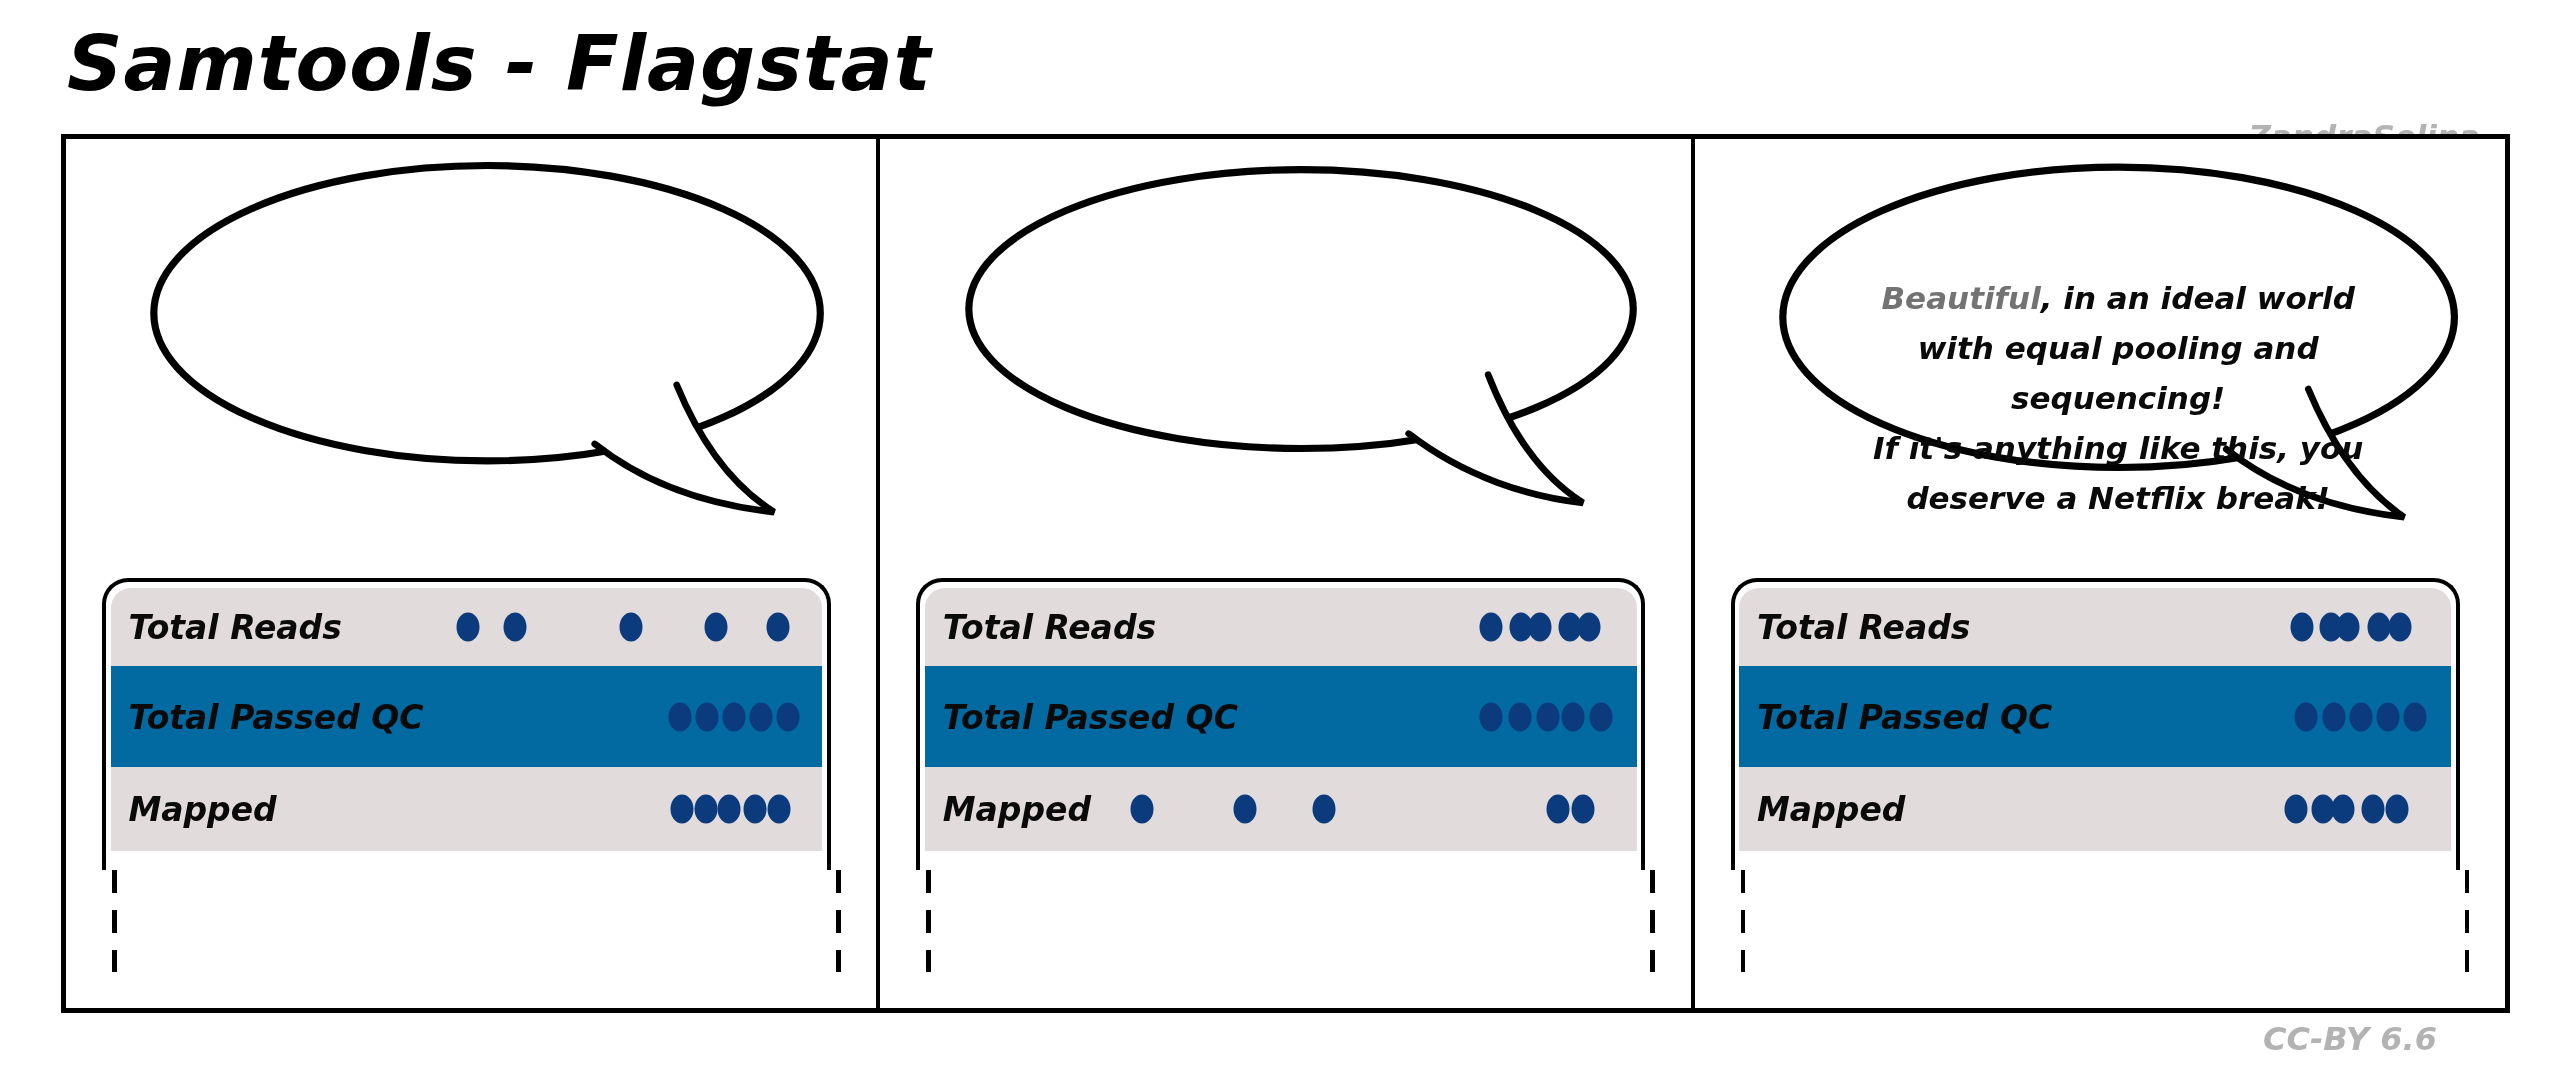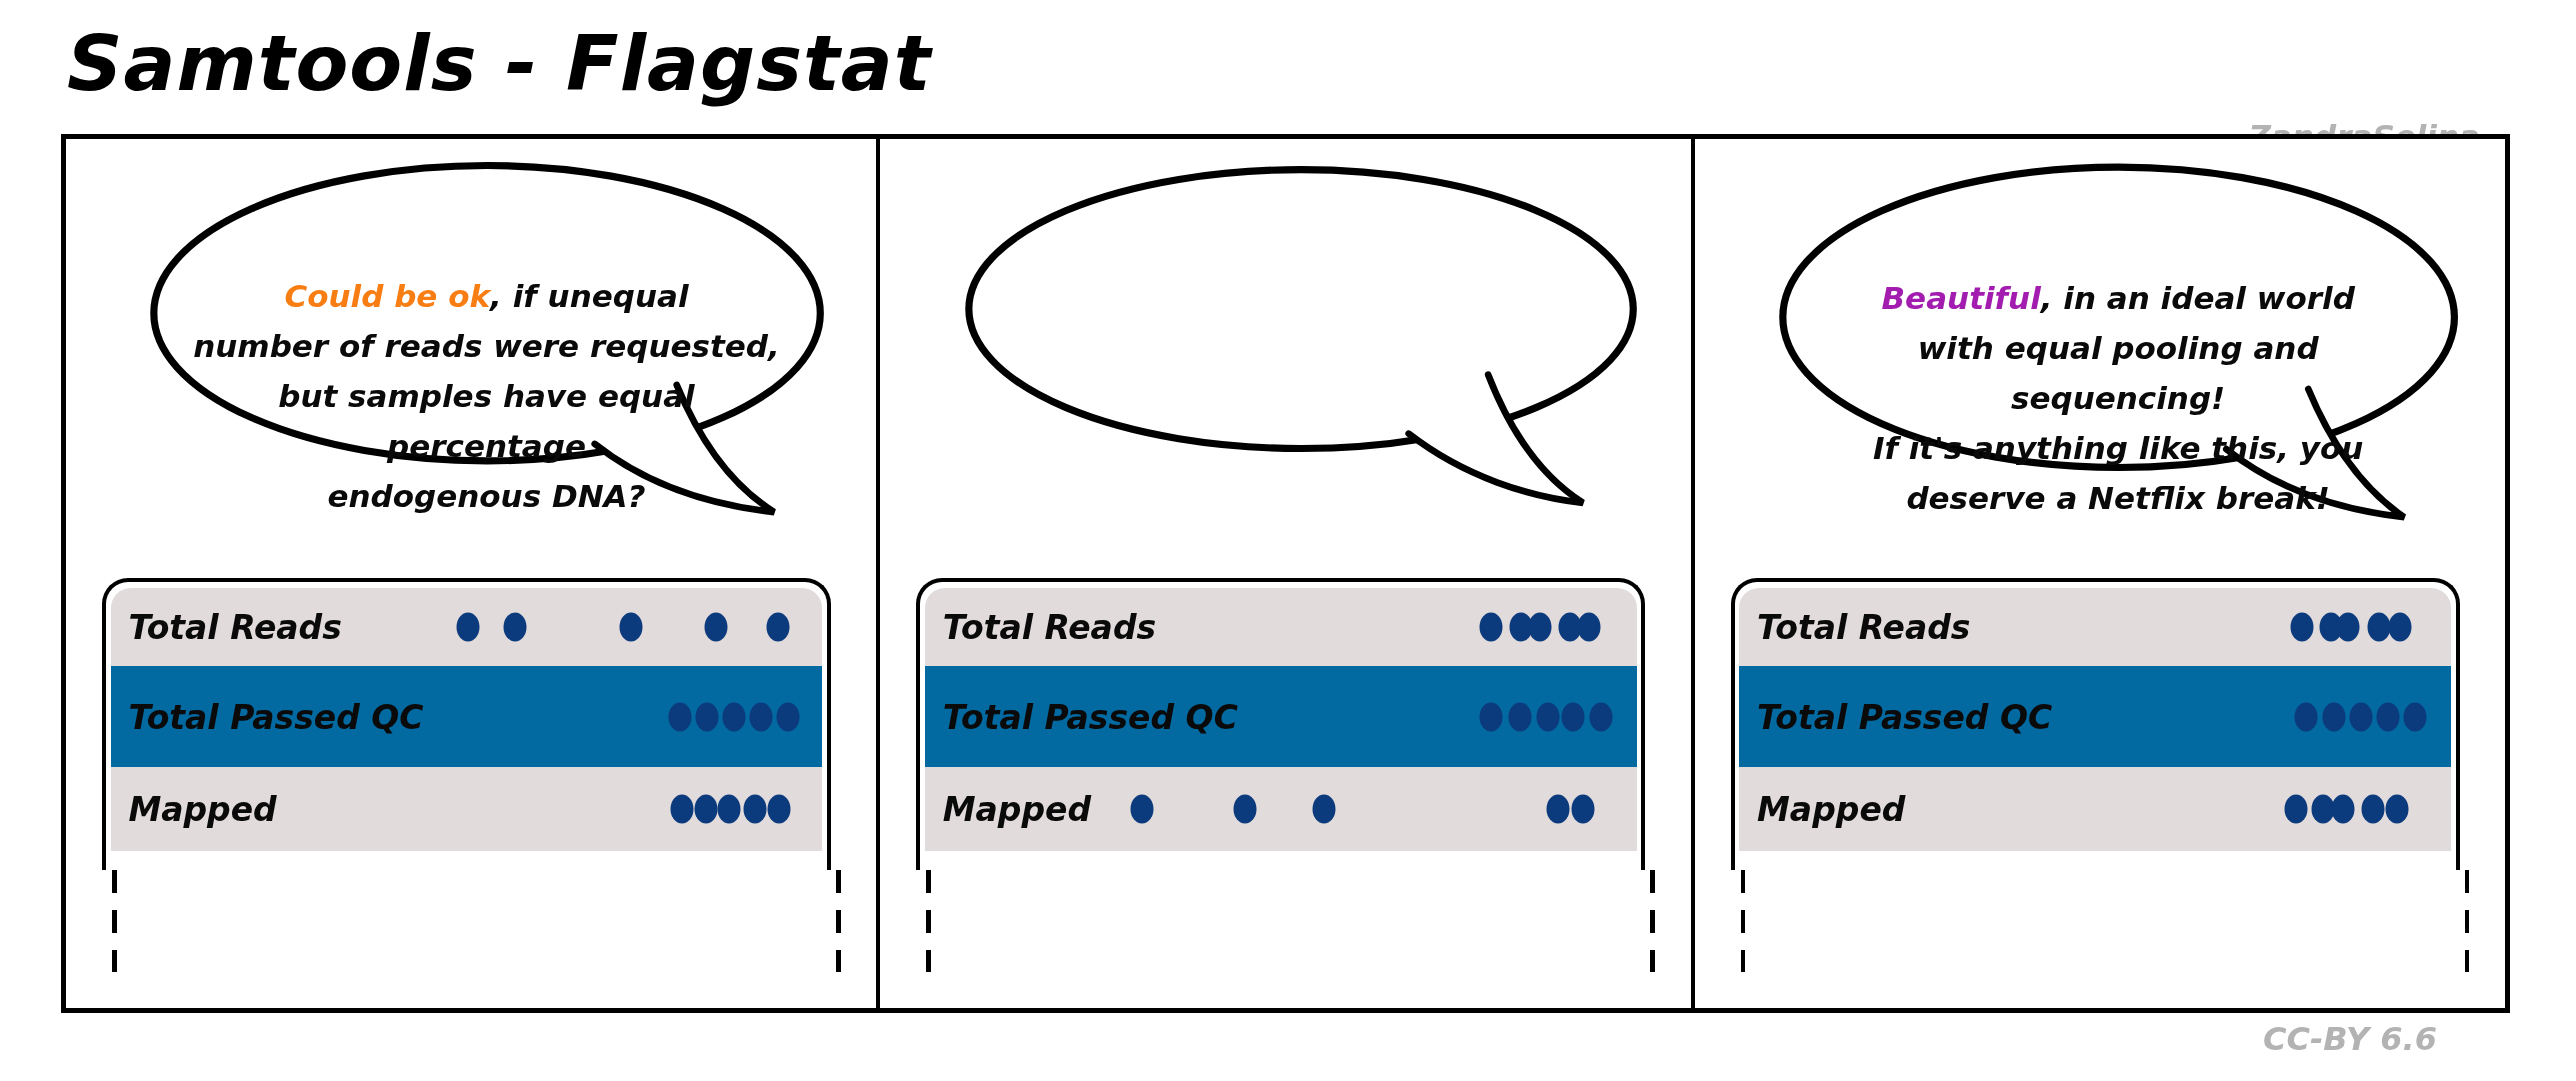--- a/index.html
+++ b/index.html
@@ -63,12 +63,6 @@
         <ellipse cx="810" cy="330" rx="650" ry="288" fill="#fff" stroke="#000" stroke-width="14"></ellipse>
         <path d="M 1020 585 C 1130 672 1260 706 1370 718 C 1270 655 1215 555 1180 470" fill="#fff" stroke="#000" stroke-width="13" stroke-linecap="round"></path>
       </svg>
-      <div class="bubble-text" style="left:114px;top:82px;width:613px;">
-        <span class="bubble-lead" style="color: rgb(248, 125, 19);">Could be ok</span><span>, if unequal
-number of reads were requested,
-but samples have equal percentage
-endogenous DNA?</span>
-      </div>
       <div class="qc-table">
         <div class="trow r1" style="background: rgb(226, 219, 219);">
           <span class="tlabel">Total Reads</span>

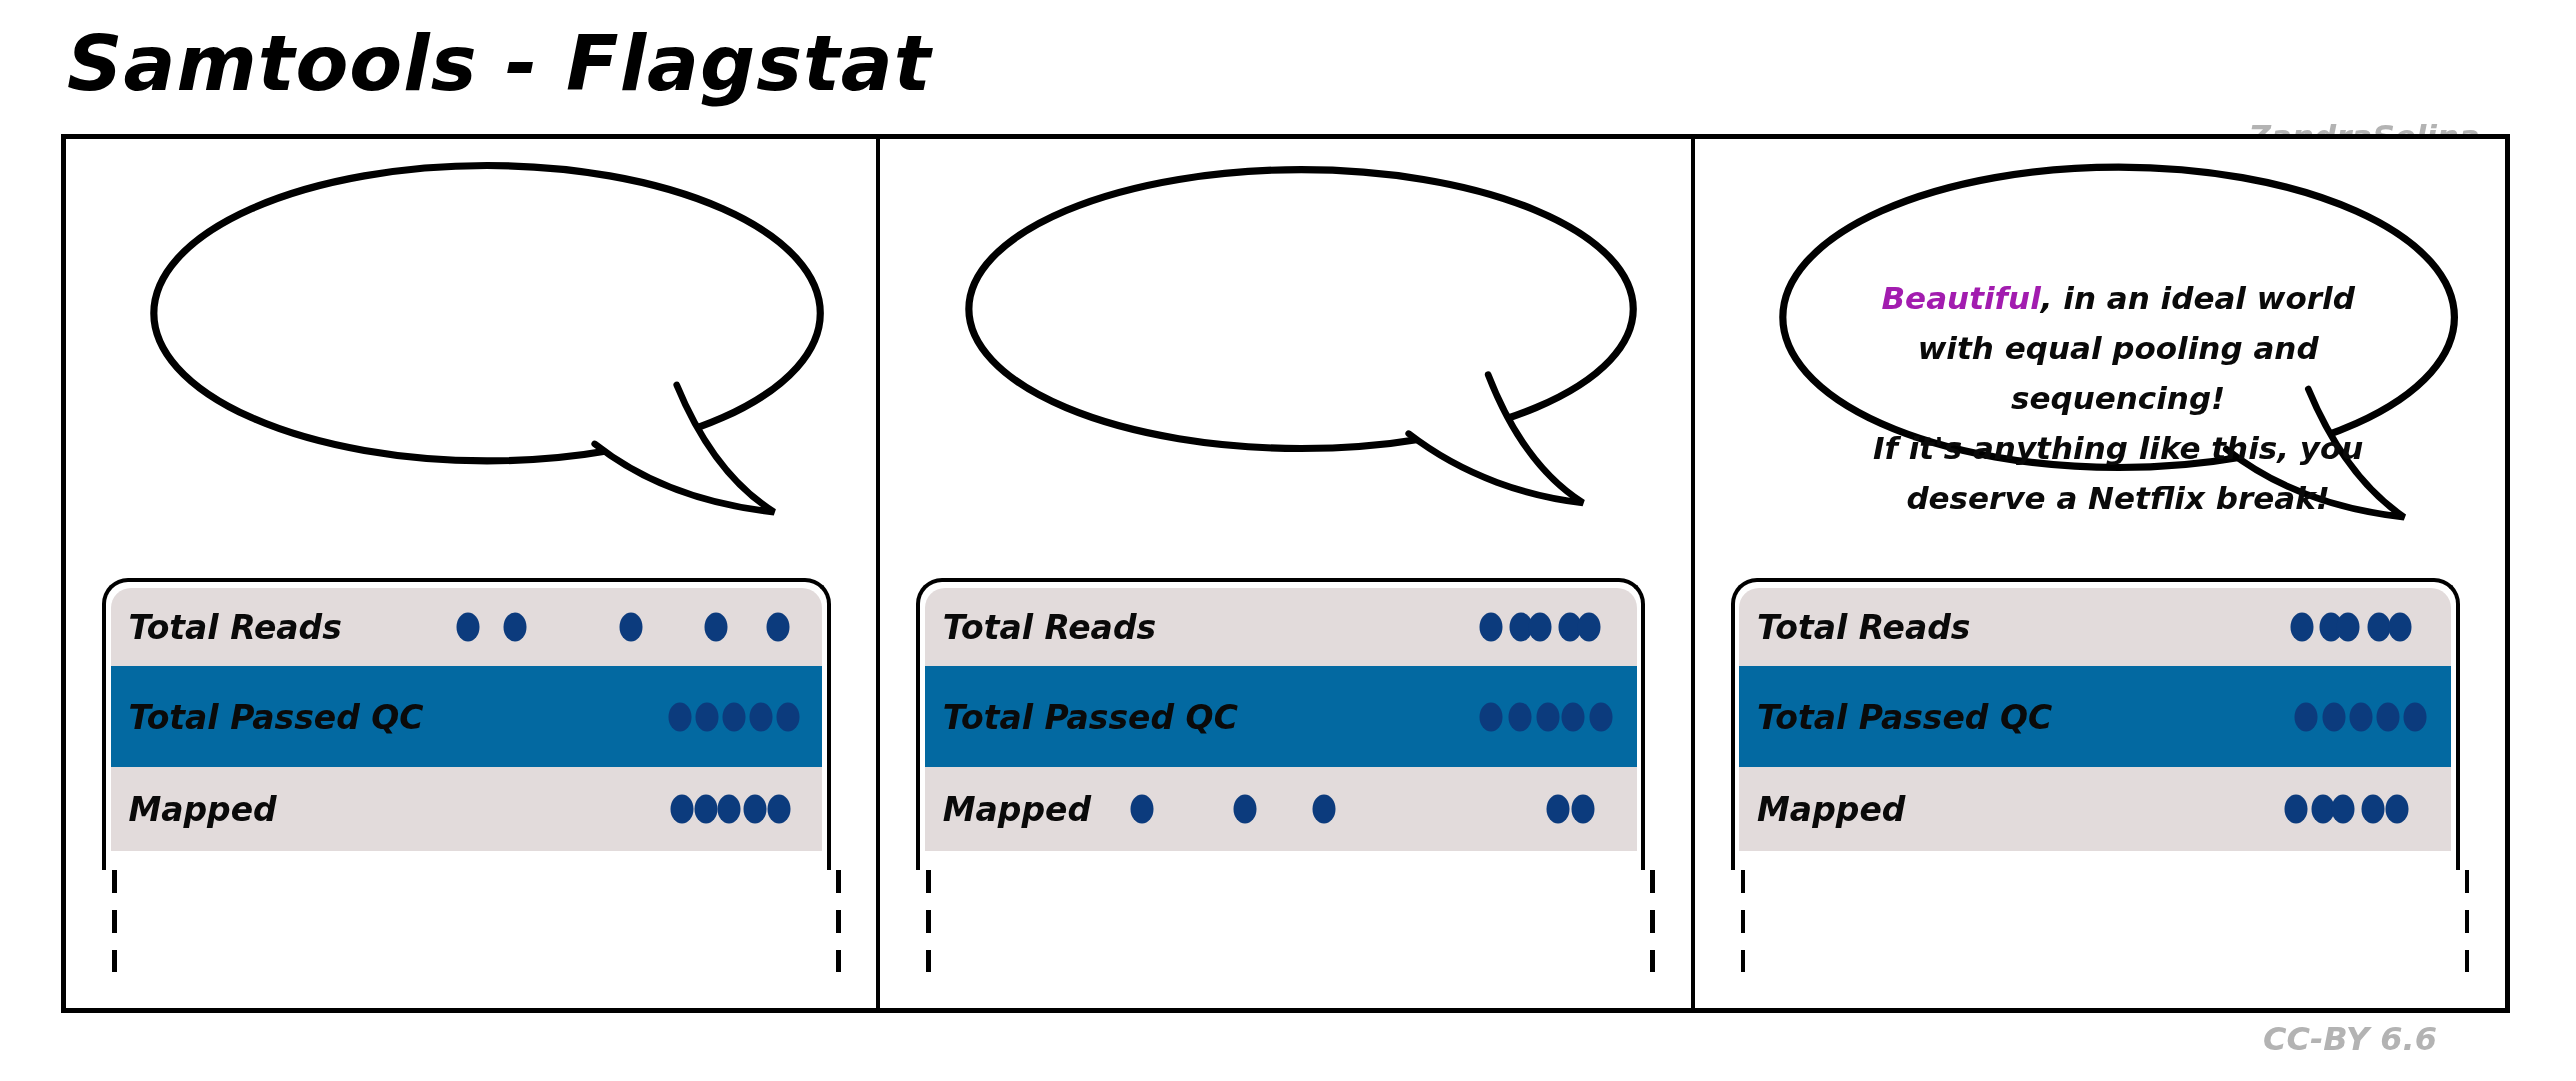--- a/index.html
+++ b/index.html
@@ -146,7 +146,7 @@
         <path d="M 1025 595 C 1135 682 1265 716 1372 728 C 1275 662 1220 562 1185 478" fill="#fff" stroke="#000" stroke-width="13" stroke-linecap="round"></path>
       </svg>
       <div class="bubble-text" style="left:117px;top:84px;width:613px;">
-        <span class="bubble-lead" style="color: #a21caf; margin-top: 36px;">Beautiful</span><span>, in an ideal world
+        <span class="bubble-lead" style="color: #737373; margin-top: 36px;">Beautiful</span><span>, in an ideal world
 with equal pooling and sequencing!
 If it's anything like this, you
 deserve a Netflix break!</span>

